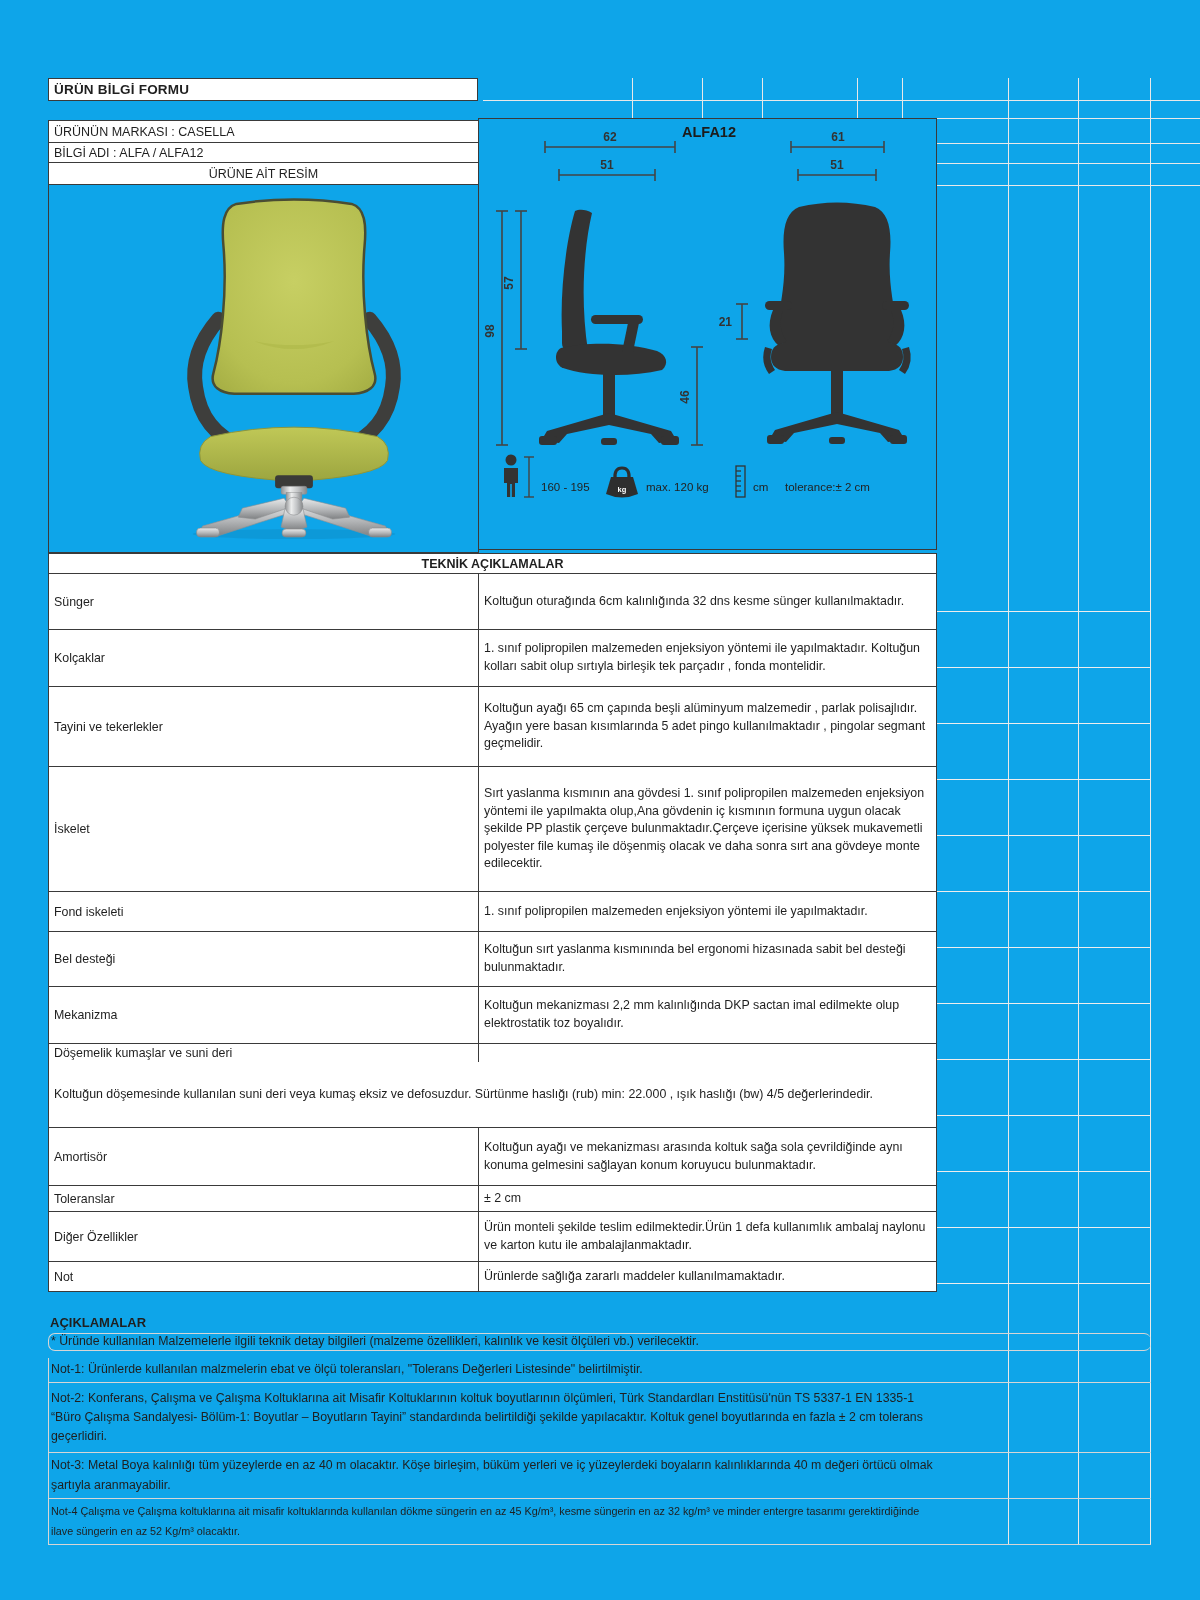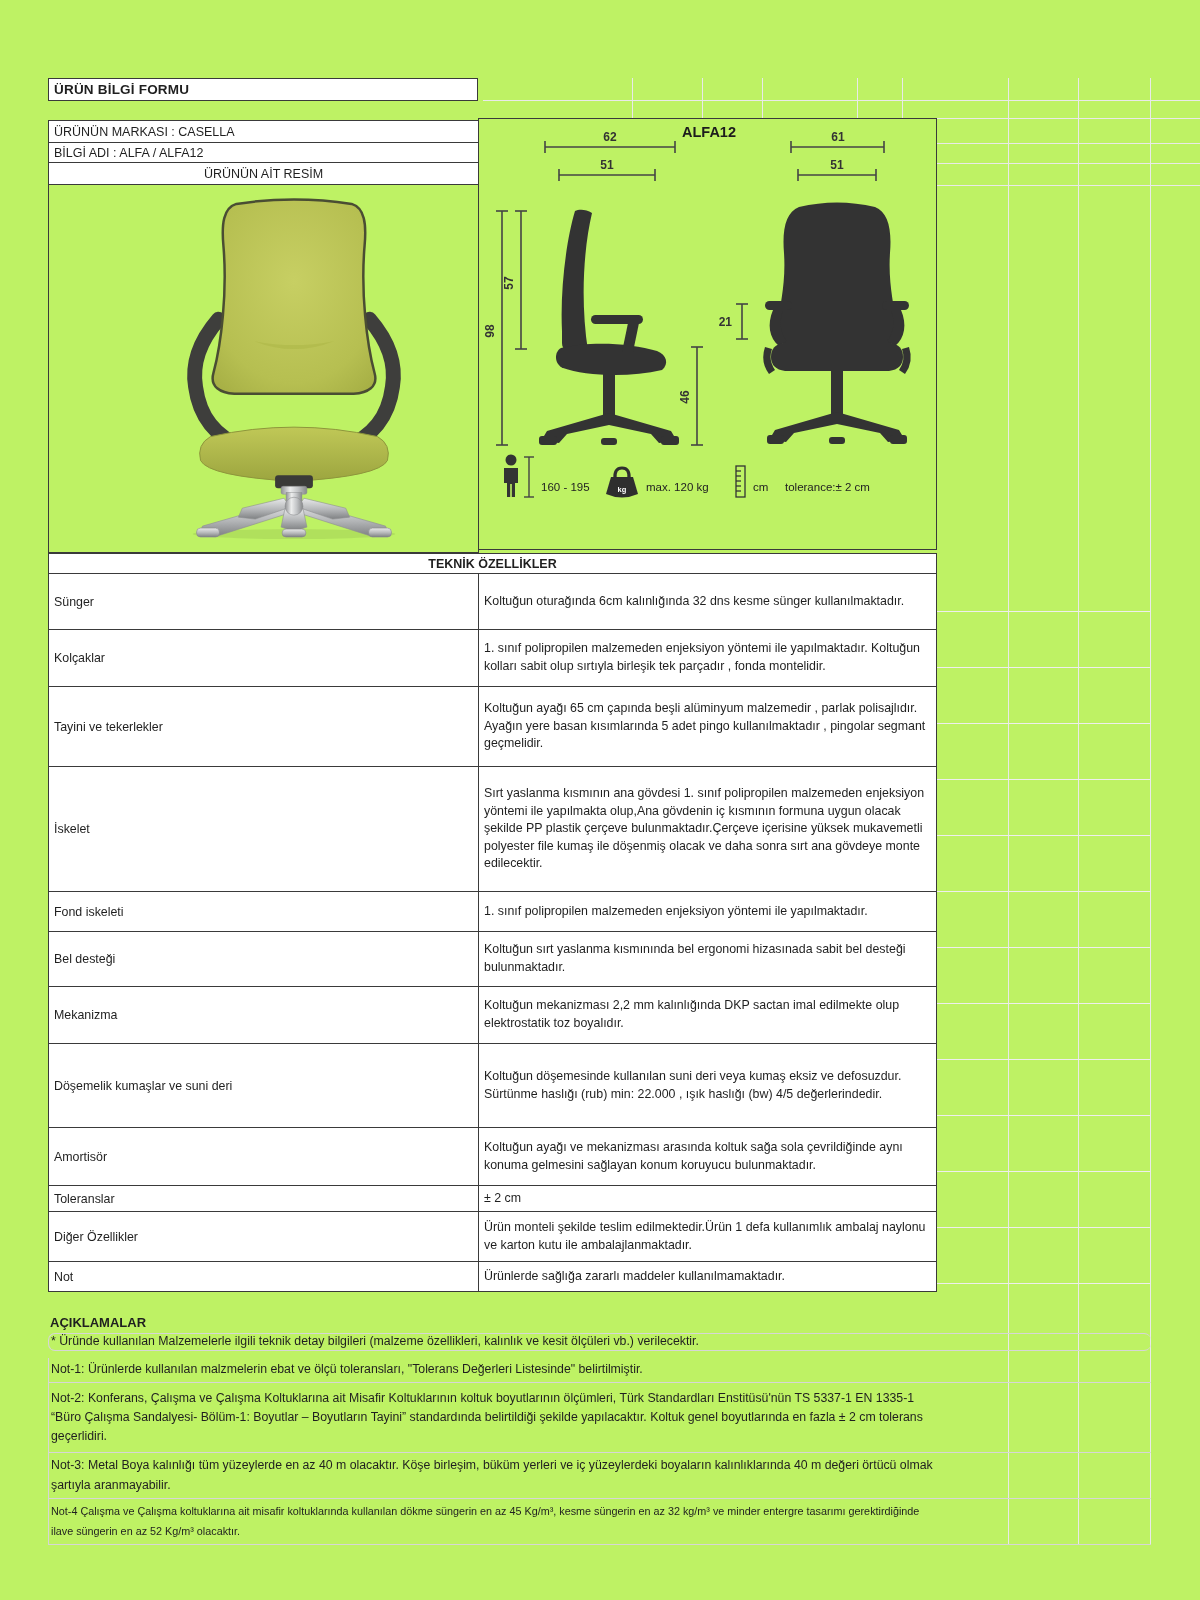--- a/index.html
+++ b/index.html
@@ -3,7 +3,7 @@
 <meta charset="utf-8">
 <style>
   html,body{margin:0;padding:0;background:#ffffff;}
-  #page{position:relative;width:1200px;height:1600px;background:#bef264;overflow:hidden;
+  #page{position:relative;width:1200px;height:1600px;background:#0ea5e9;overflow:hidden;
         font-family:"Liberation Sans","DejaVu Sans",sans-serif;color:#1f1f1f;}
   .abs{position:absolute;box-sizing:border-box;}
   

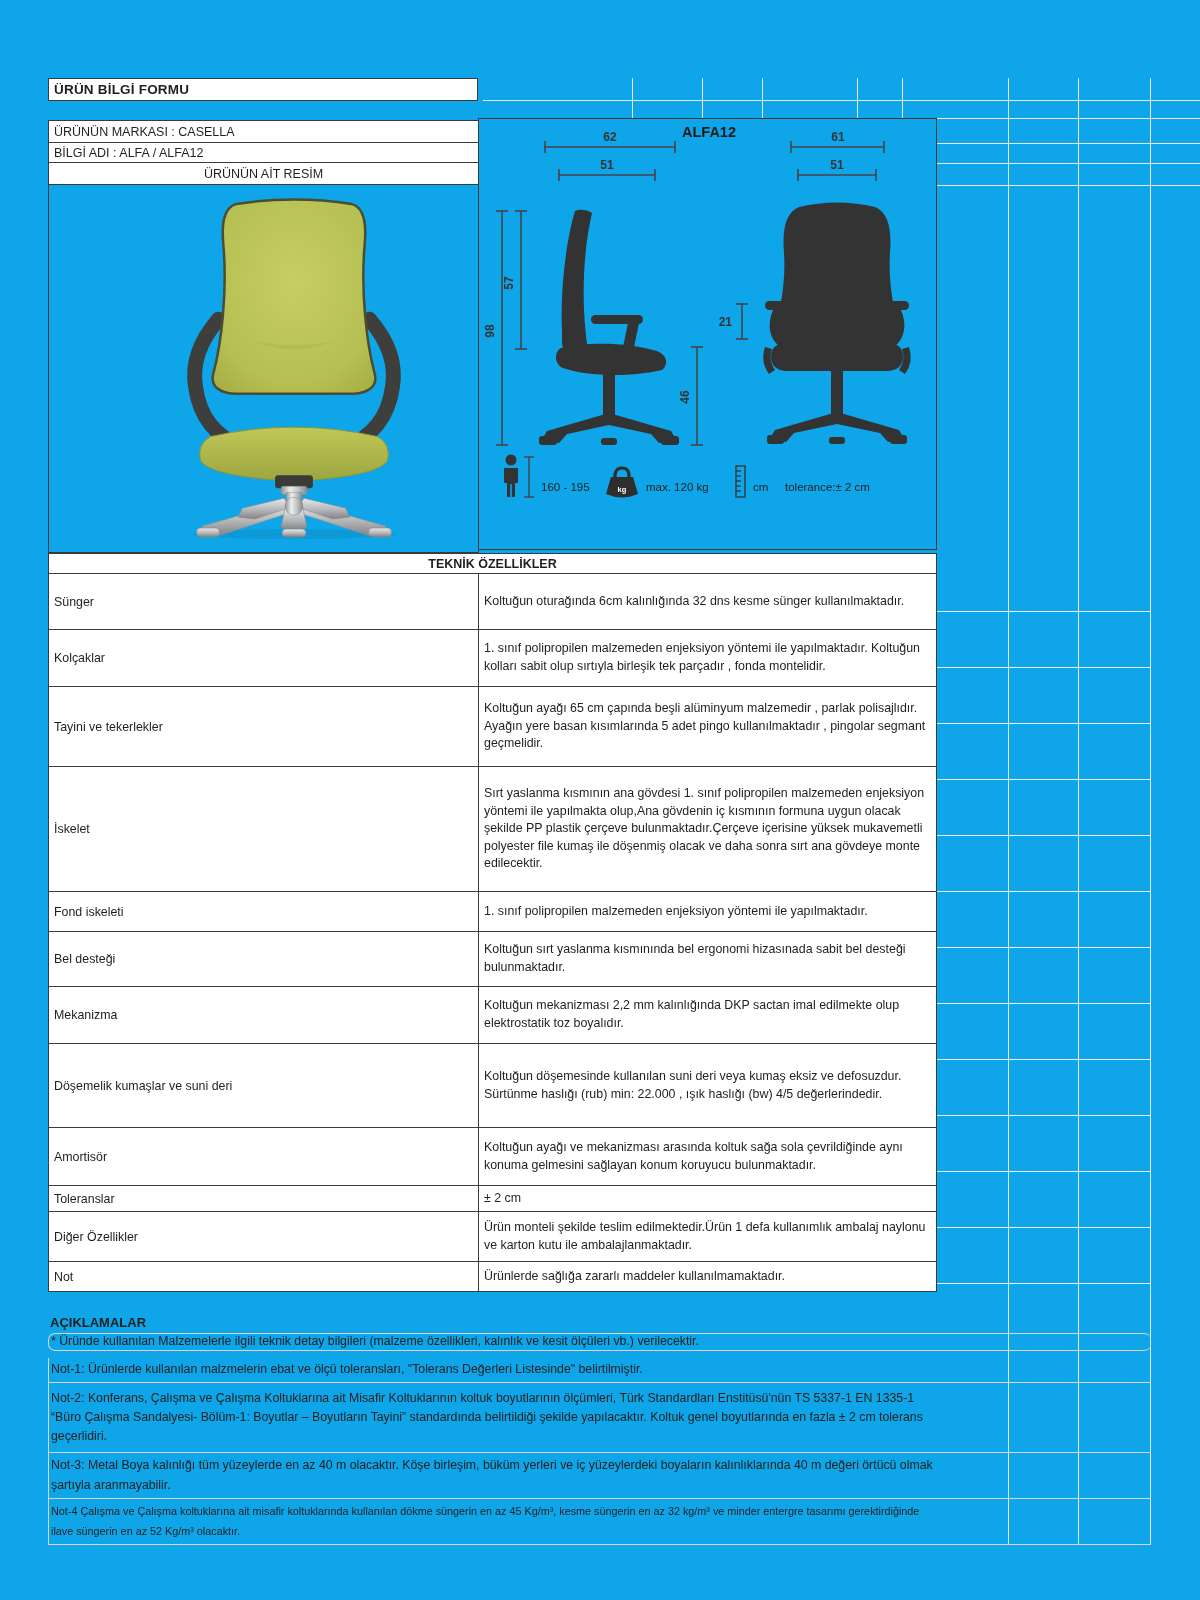--- a/index.html
+++ b/index.html
@@ -58,7 +58,7 @@
 
   <div class="abs cell inforow" style="left:48px;top:120px;width:431px;height:23px;border-top:1.5px solid #3a3a3a;">ÜRÜNÜN MARKASI : CASELLA</div>
   <div class="abs cell inforow" style="left:48px;top:143px;width:431px;height:20px;">BİLGİ ADI : ALFA / ALFA12</div>
-  <div class="abs cell centerrow" style="left:48px;top:163px;width:431px;height:22px;">ÜRÜNÜN AİT RESİM</div>
+  <div class="abs cell centerrow" style="left:48px;top:163px;width:431px;height:22px;">ÜRÜNE AİT RESİM</div>
 
   <div class="abs" style="left:48px;top:185px;width:431px;height:368px;border:1.5px solid #3a3a3a;border-top:none;">
     <svg width="280" height="348" viewBox="0 0 280 350" style="position:absolute;left:105px;top:7px;">

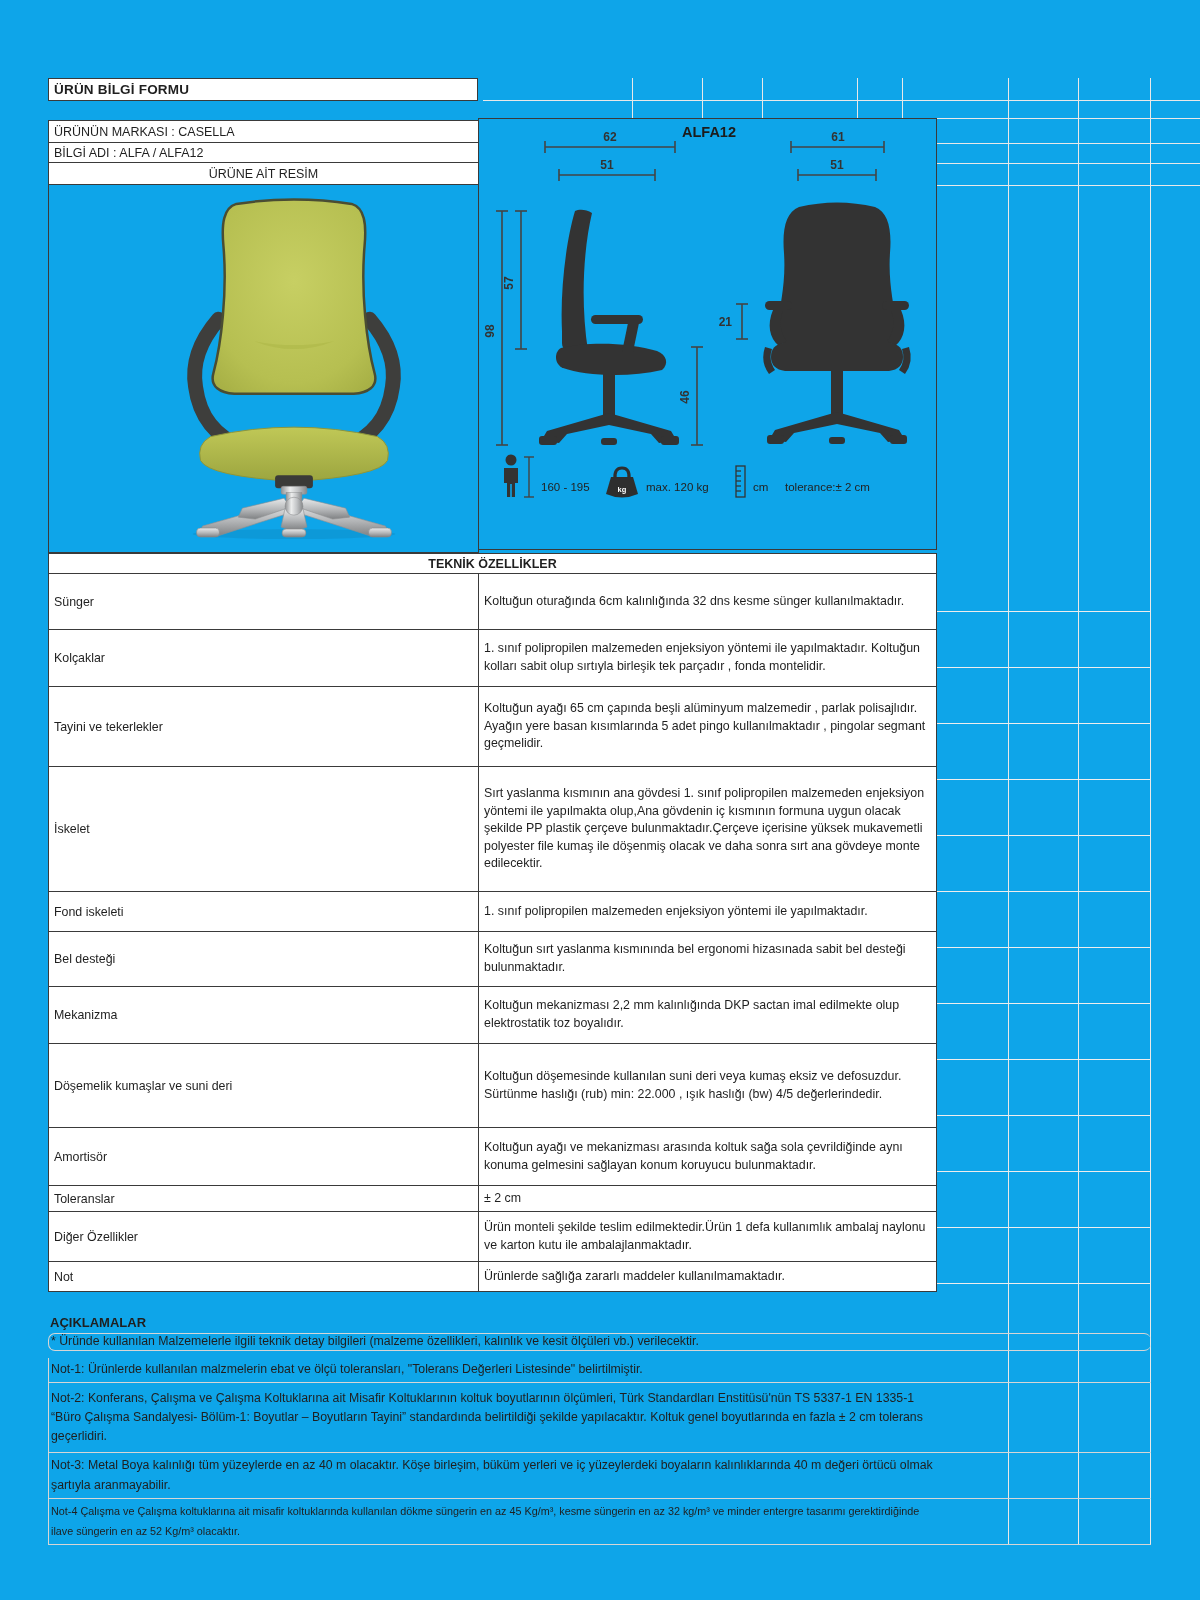--- a/index.html
+++ b/index.html
@@ -224,7 +224,7 @@
     </svg>
   </div>
 
-  <div class="abs cell theadrow" style="left:48px;top:553px;width:889px;height:21px;">TEKNİK ÖZELLİKLER</div>
+  <div class="abs cell theadrow" style="left:48px;top:553px;width:889px;height:21px;">TEKNİK AÇIKLAMALAR</div>
 
   <div class="trow" style="top:574px;height:56px;">
     <div class="tlabel">Sünger</div>

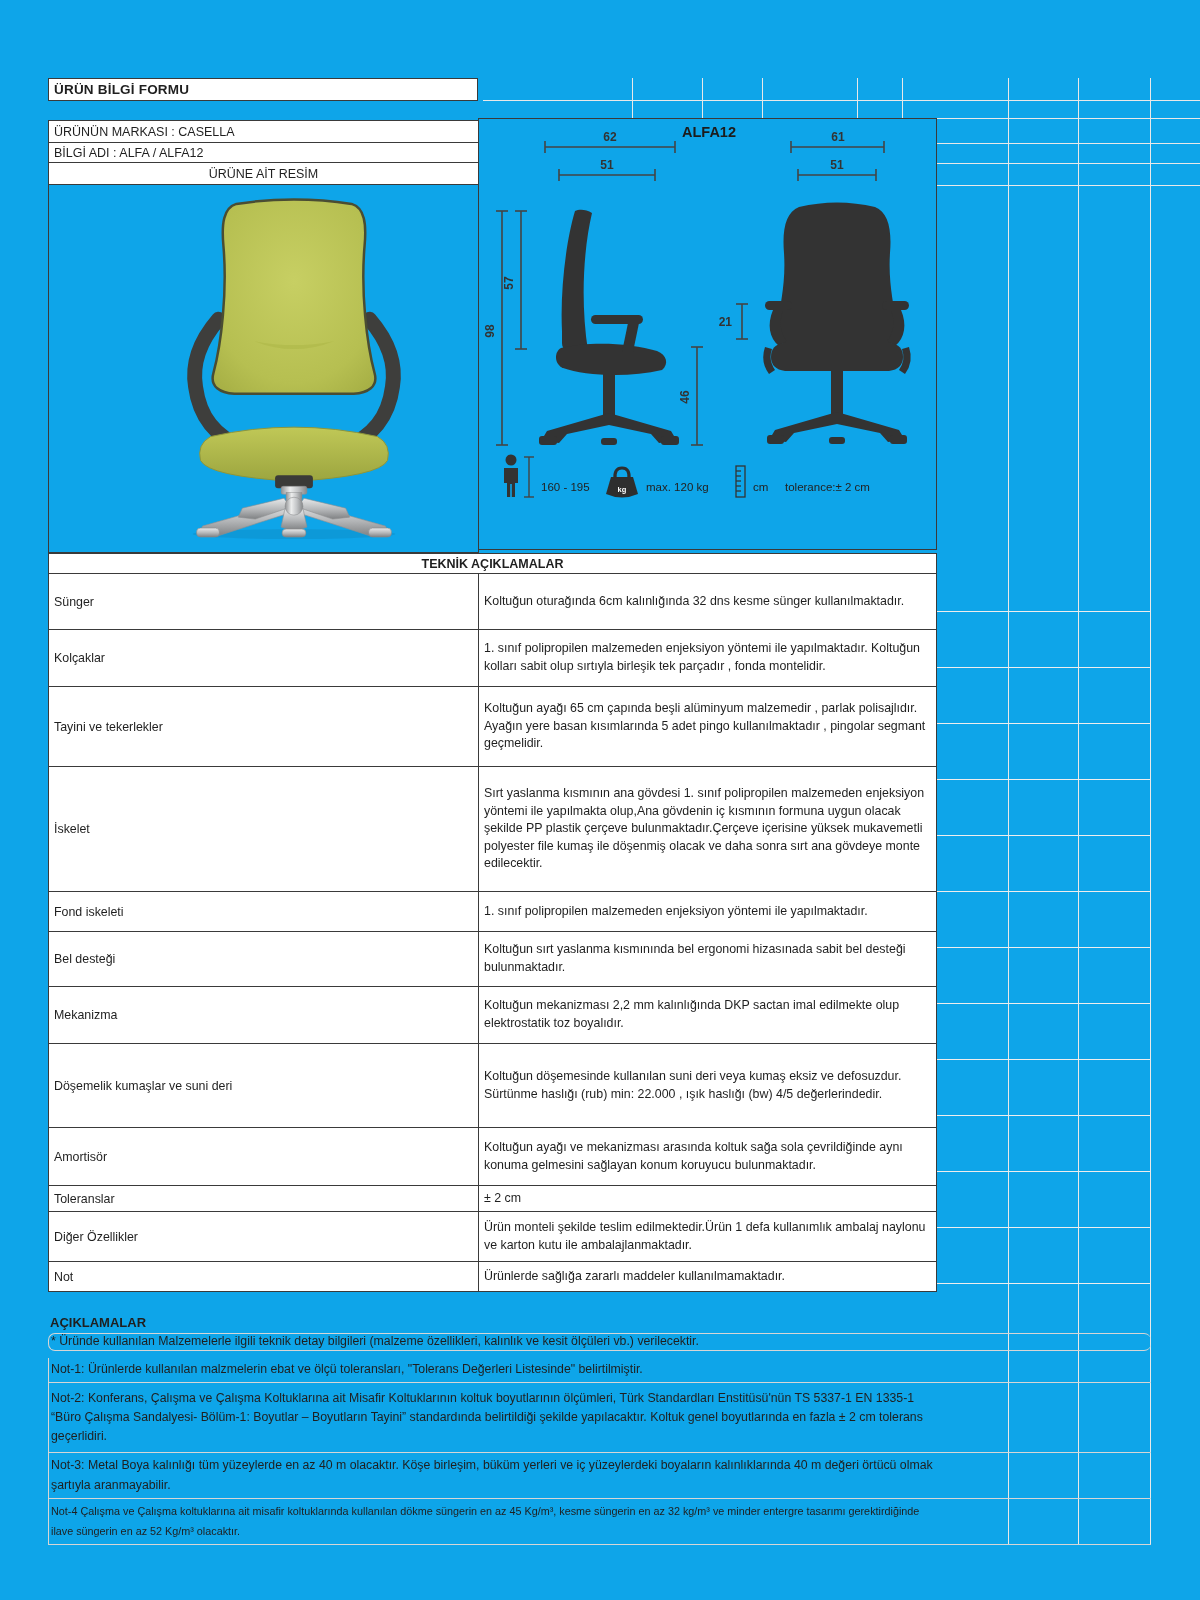--- a/index.html
+++ b/index.html
@@ -254,7 +254,7 @@
     <div class="tlabel">Mekanizma</div>
     <div class="tvalue">Koltuğun mekanizması 2,2 mm kalınlığında DKP sactan imal edilmekte olup elektrostatik toz boyalıdır.</div>
   </div>
-  <div class="trow" style="top:1044px;height:84px;">
+  <div class="trow" style="top:1044px;height:84px;flex-direction:column;">
     <div class="tlabel">Döşemelik kumaşlar ve suni deri</div>
     <div class="tvalue">Koltuğun döşemesinde kullanılan suni deri veya kumaş eksiz ve defosuzdur. Sürtünme haslığı (rub) min: 22.000 , ışık haslığı (bw) 4/5 değerlerindedir.</div>
   </div>

